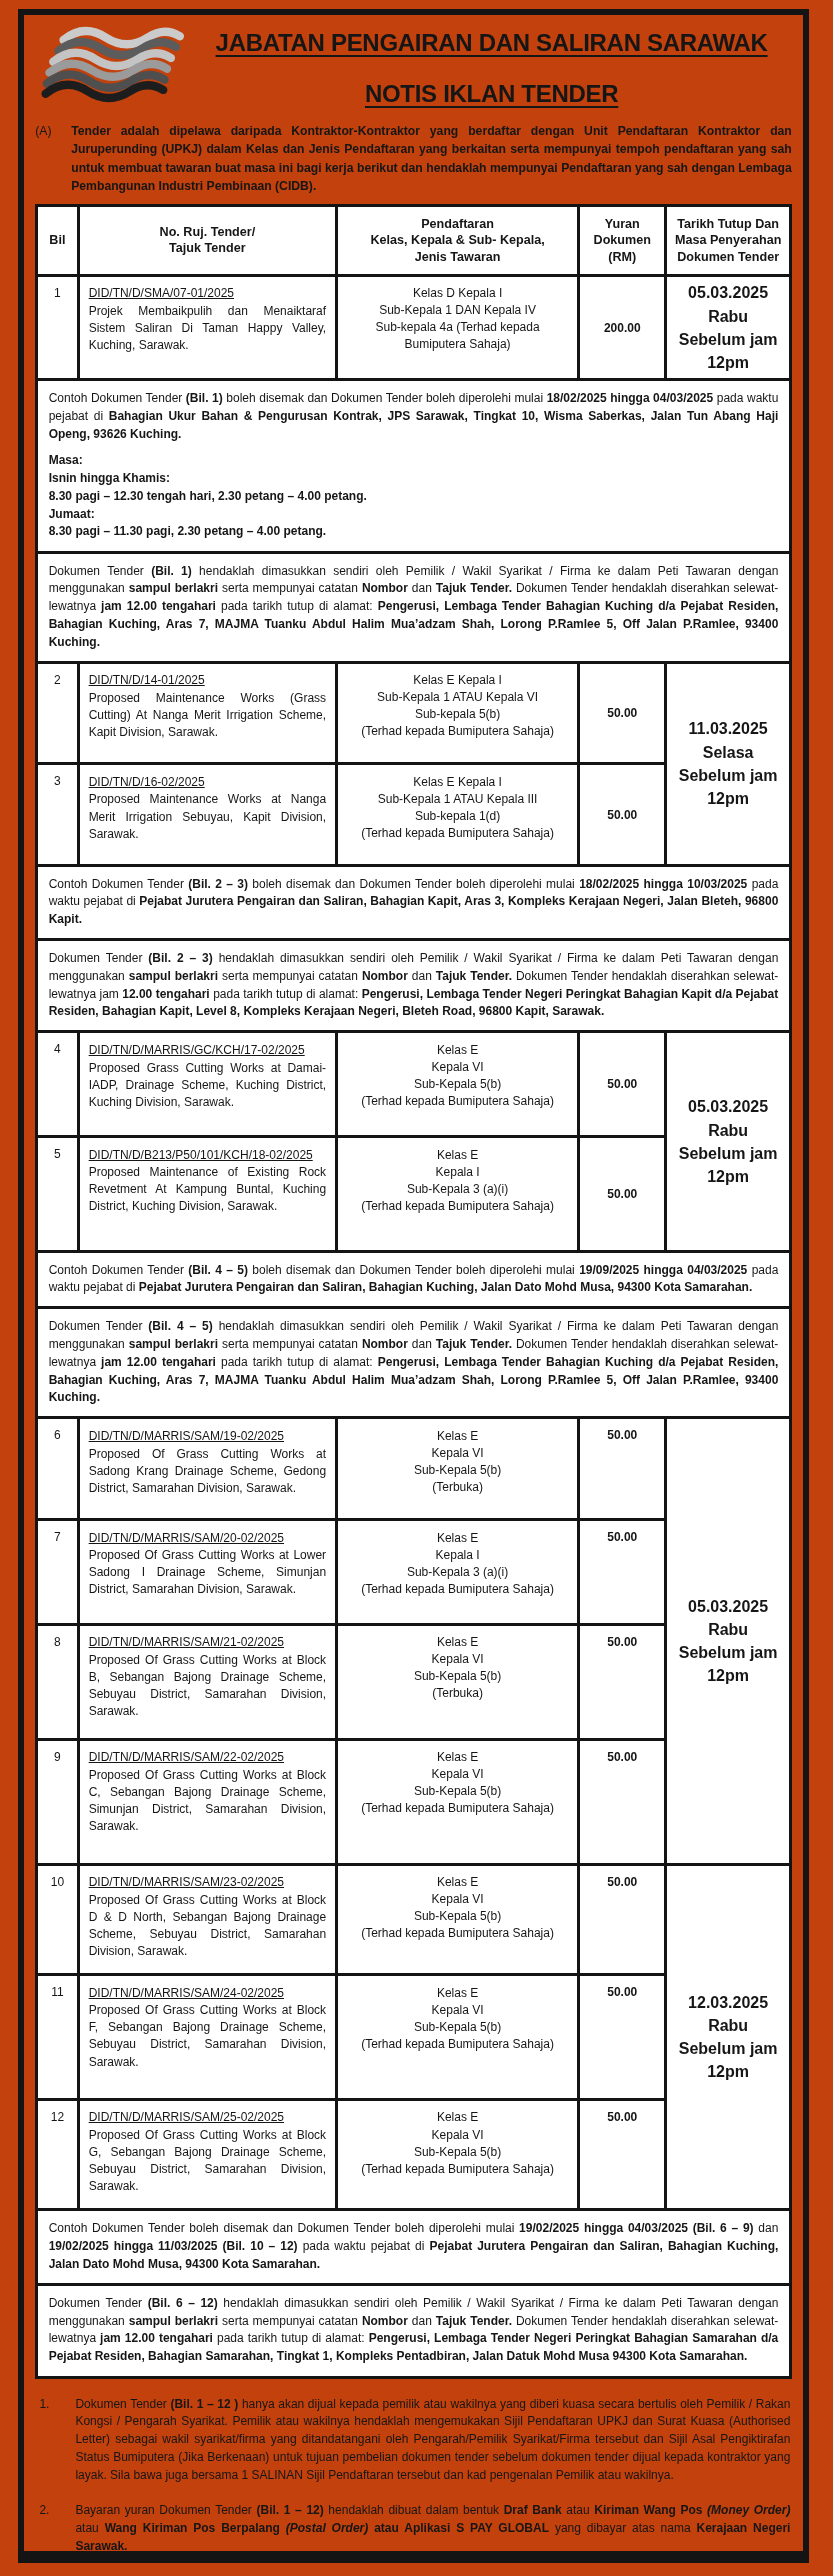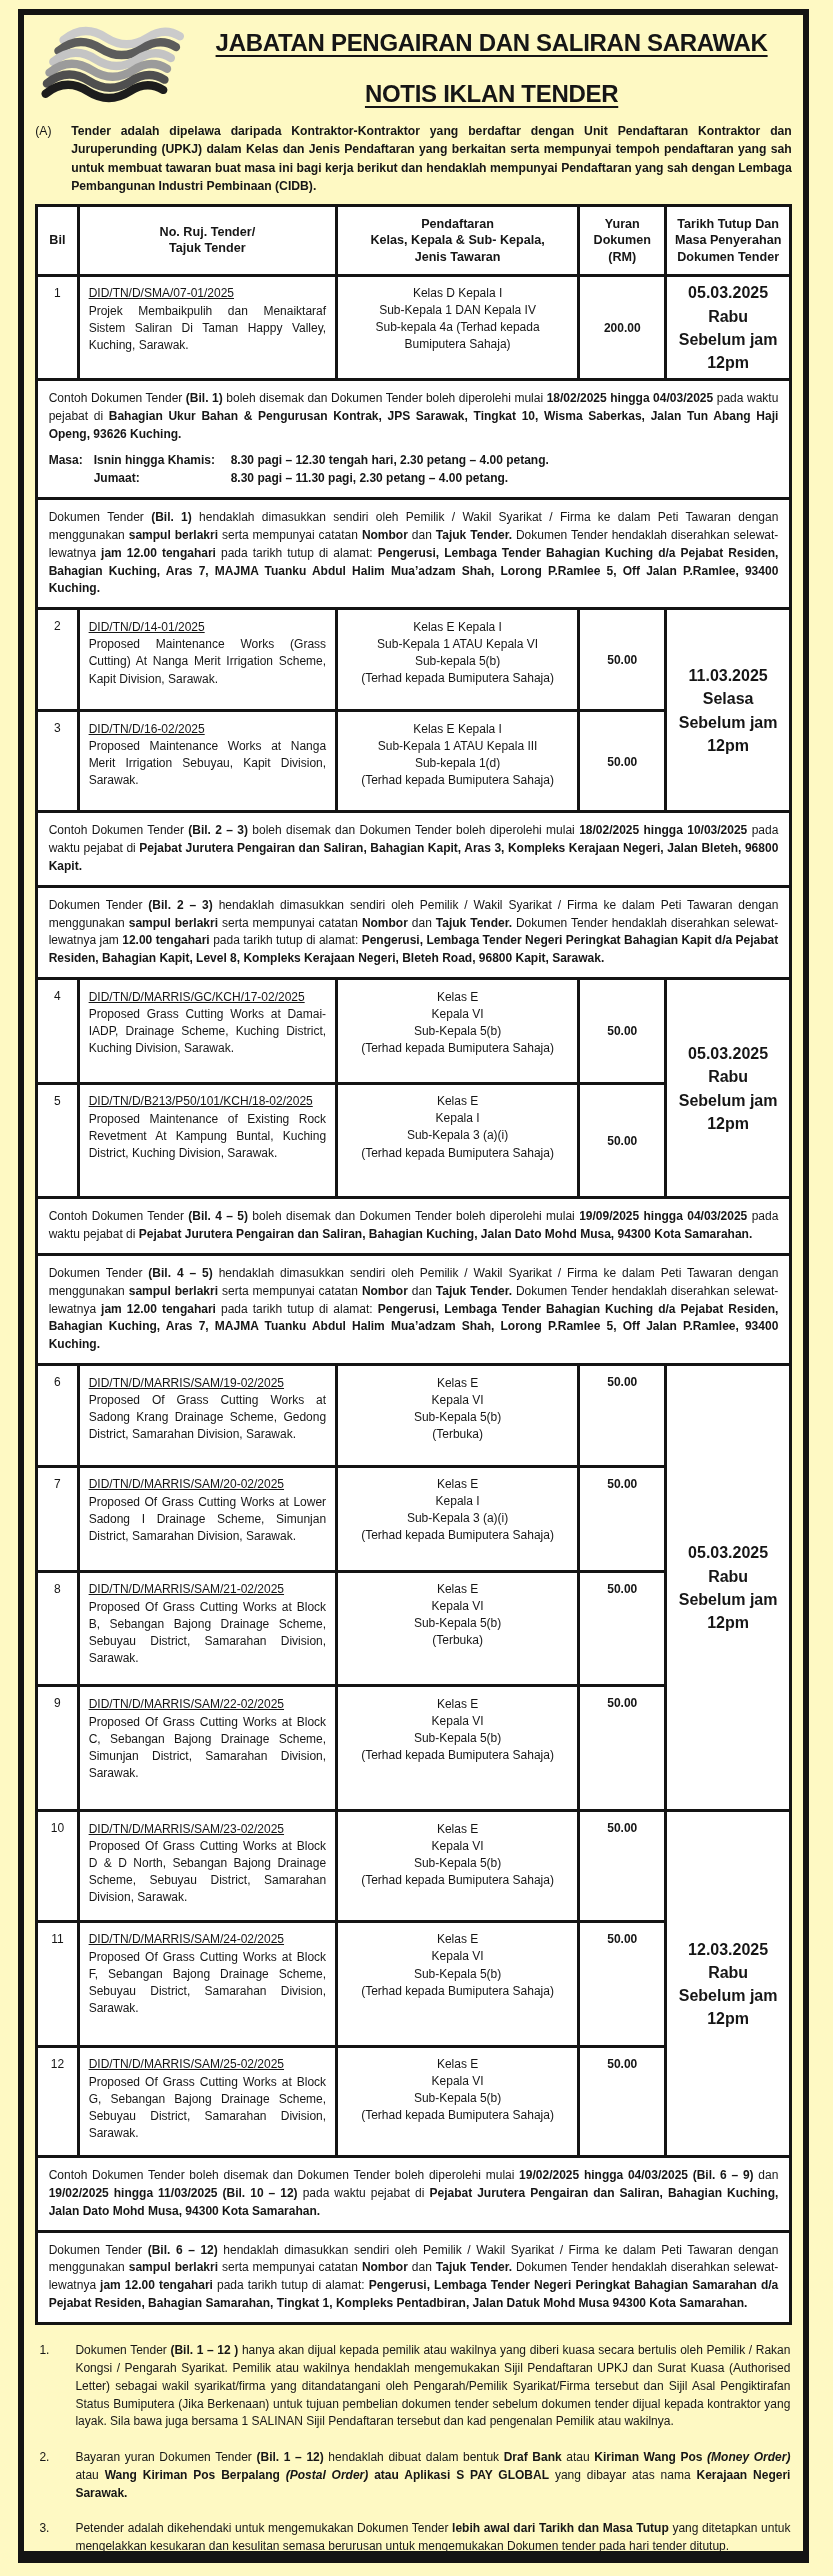--- a/index.html
+++ b/index.html
@@ -3,7 +3,7 @@
 <meta charset="utf-8">
 <style>
   html,body{margin:0;padding:0;background:#ffffff;}
-  .page{position:relative;width:833px;height:2576px;background:#fef9c3;
+  .page{position:relative;width:833px;height:2576px;background:#c2410c;
         font-family:"Liberation Sans",sans-serif;color:#161616;overflow:hidden;}
   .frame{position:absolute;left:18px;top:9px;width:791px;height:2554px;box-sizing:border-box;
          border:6.3px solid #141414;border-bottom:12px solid #141414;padding:7px 9.8px 0 9.8px;overflow:hidden;}

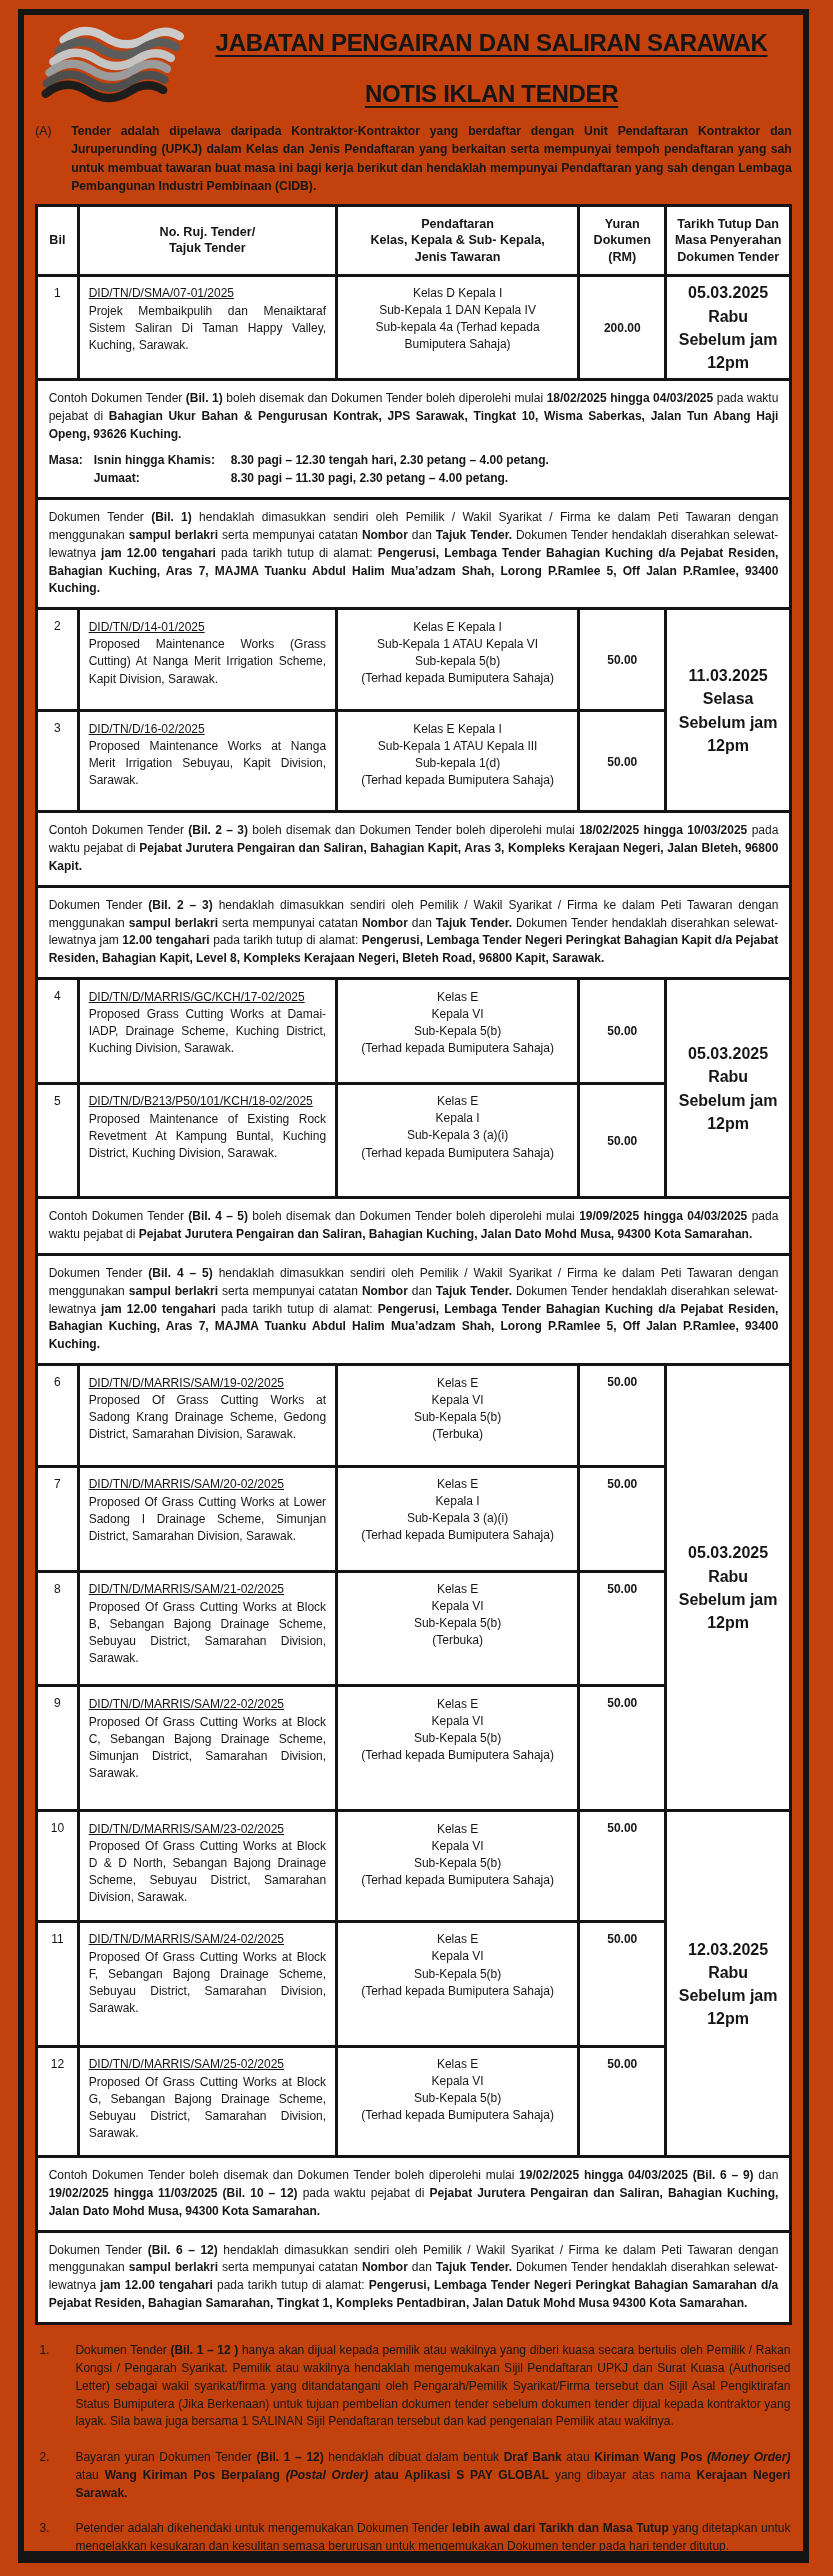--- a/index.html
+++ b/index.html
@@ -42,7 +42,7 @@
   .note{padding:9px 10.5px 9.8px 10.5px;font-size:12px;line-height:1.48;text-align:justify;}
   .rt-b{font-weight:bold;} .rt-i{font-style:italic;}
   .masa{margin-top:9px;font-weight:bold;text-align:left;}
-  .masa-row{display:flex;}
+  .masa-row{display:flex;flex-direction:column;}
   .masa-label{width:45px;flex:none;}
   .masa-day{width:137px;flex:none;}
   

